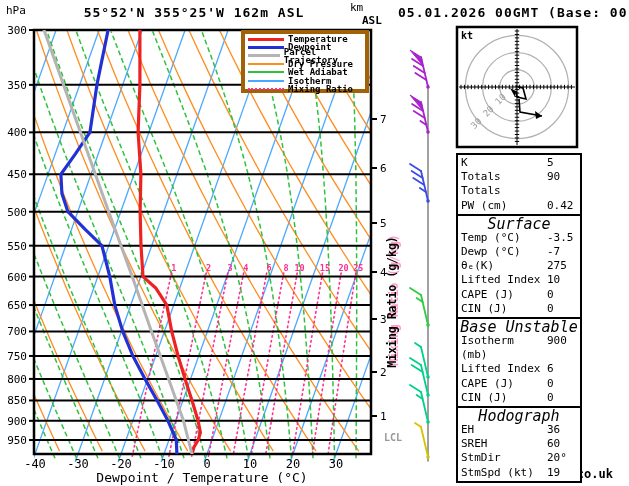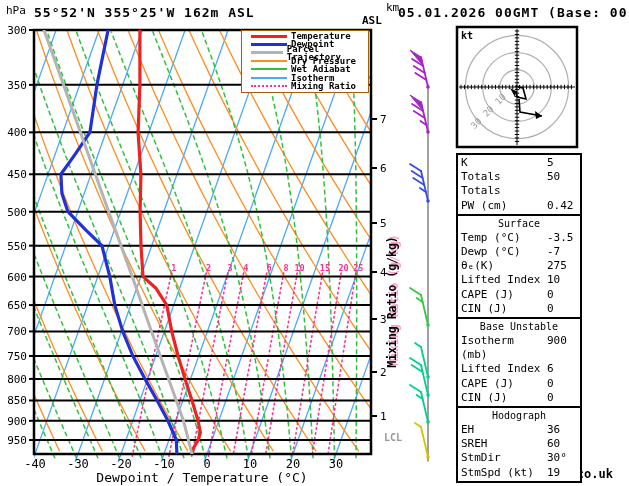--- a/index.html
+++ b/index.html
@@ -346,7 +346,7 @@
       </g>
     </svg>
 
-  <div class="abs title" style="left:34px;top:5px;width:320px;text-align:left;">55°52'N 355°25'W 162m ASL</div>
+  <div class="abs title" style="left:34px;top:5px;width:320px;text-align:center;">55°52'N 355°25'W 162m ASL</div>
   <div class="abs title" style="left:398px;top:5px;width:231px;text-align:center;">05.01.2026 00GMT (Base: 00)</div>
   <div class="abs unit" style="left:6px;top:4px;">hPa</div>
   <div class="abs unit" style="left:386px;top:1px;">km</div>

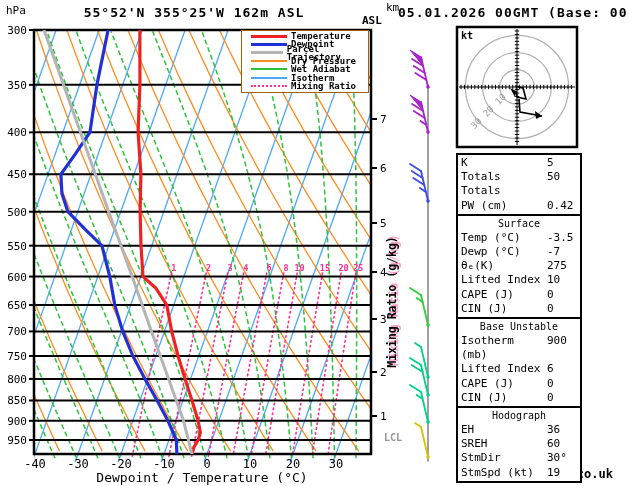--- a/index.html
+++ b/index.html
@@ -349,7 +349,7 @@
   <div class="abs title" style="left:34px;top:5px;width:320px;text-align:center;">55°52'N 355°25'W 162m ASL</div>
   <div class="abs title" style="left:398px;top:5px;width:231px;text-align:center;">05.01.2026 00GMT (Base: 00)</div>
   <div class="abs unit" style="left:6px;top:4px;">hPa</div>
-  <div class="abs unit" style="left:386px;top:1px;">km</div>
+  <div class="abs unit" style="left:350px;top:1px;">km</div>
   <div class="abs unit" style="left:362px;top:14px;font-weight:bold;">ASL</div>
 
   <div class="legend" id="legend">

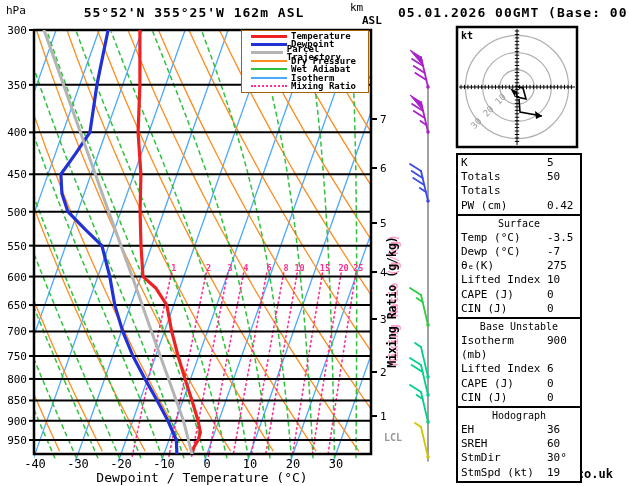--- a/index.html
+++ b/index.html
@@ -9,8 +9,8 @@
   .abs{position:absolute;white-space:nowrap;}
   .title{font-weight:bold;font-size:13px;letter-spacing:1px;}
   .unit{font-size:11px;}
-  .legend{position:absolute;left:241px;top:30px;width:128px;height:63px;border:1px solid #a16207;
-          background:#fff;box-sizing:border-box;padding:1px 0 0 9px;z-index:5;}
+  .legend{position:absolute;left:241px;top:30px;width:128px;height:63px;border:4px solid #a16207;
+          background:#fff;box-sizing:border-box;padding:1px 0 0 3px;z-index:5;}
   .legend-row{display:flex;align-items:center;height:8.3px;}
   .legend-swatch{width:36px;height:0;margin-right:4px;border-top-width:3px;border-top-style:solid;}
   .legend-label{font-size:9px;font-weight:bold;line-height:8px;}

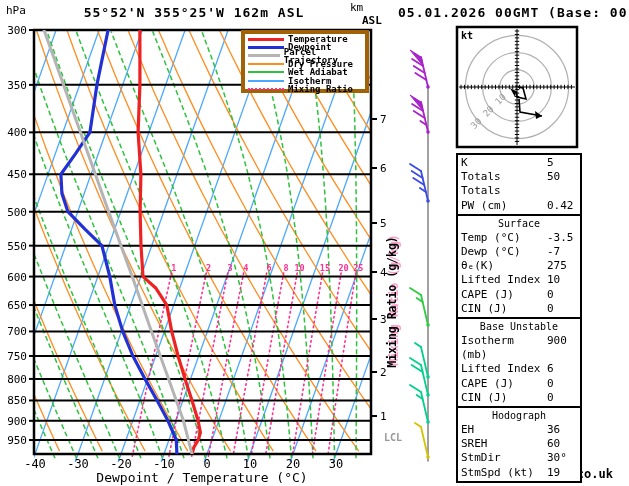--- a/index.html
+++ b/index.html
@@ -391,7 +391,7 @@
         </div>
         <div class="stats-row">
           <span class="stats-label">Totals Totals</span>
-          <span class="stats-value">50</span>
+          <span class="stats-value">90</span>
         </div>
         <div class="stats-row">
           <span class="stats-label">PW (cm)</span>

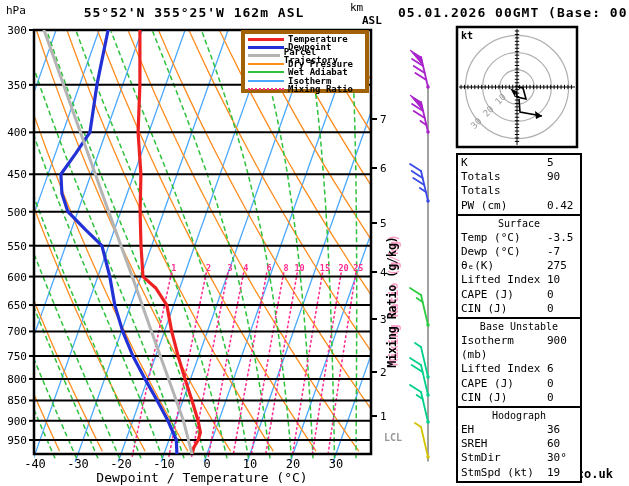--- a/index.html
+++ b/index.html
@@ -18,7 +18,7 @@
          box-sizing:border-box;z-index:5;}
   .stats-section{border-top:2px solid #000;padding:1px 0;}
   .stats-section:first-child{border-top:none;}
-  .stats-title{text-align:center;font-size:10px;line-height:14px;}
+  .stats-title{text-align:center;font-size:15px;line-height:14px;font-style:italic;}
   .stats-row{display:flex;font-size:11px;line-height:14.2px;padding:0 3px;}
   .stats-label{width:86px;flex:none;}
   .stats-value{flex:1;}

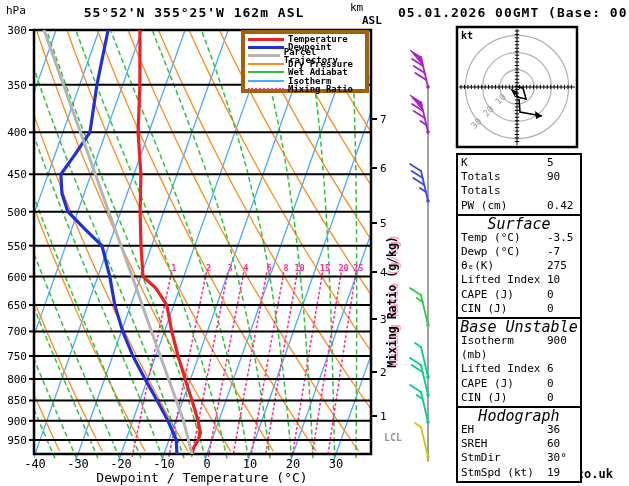--- a/index.html
+++ b/index.html
@@ -456,7 +456,7 @@
         </div>
         <div class="stats-row">
           <span class="stats-label">StmDir</span>
-          <span class="stats-value">30°</span>
+          <span class="stats-value">20°</span>
         </div>
         <div class="stats-row">
           <span class="stats-label">StmSpd (kt)</span>

